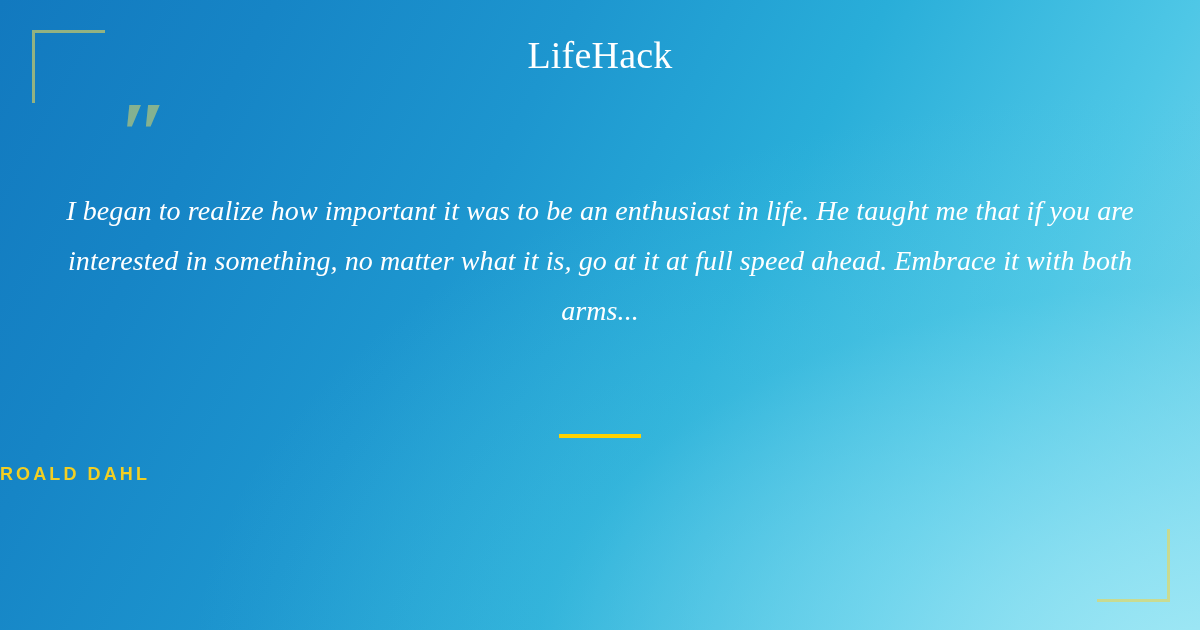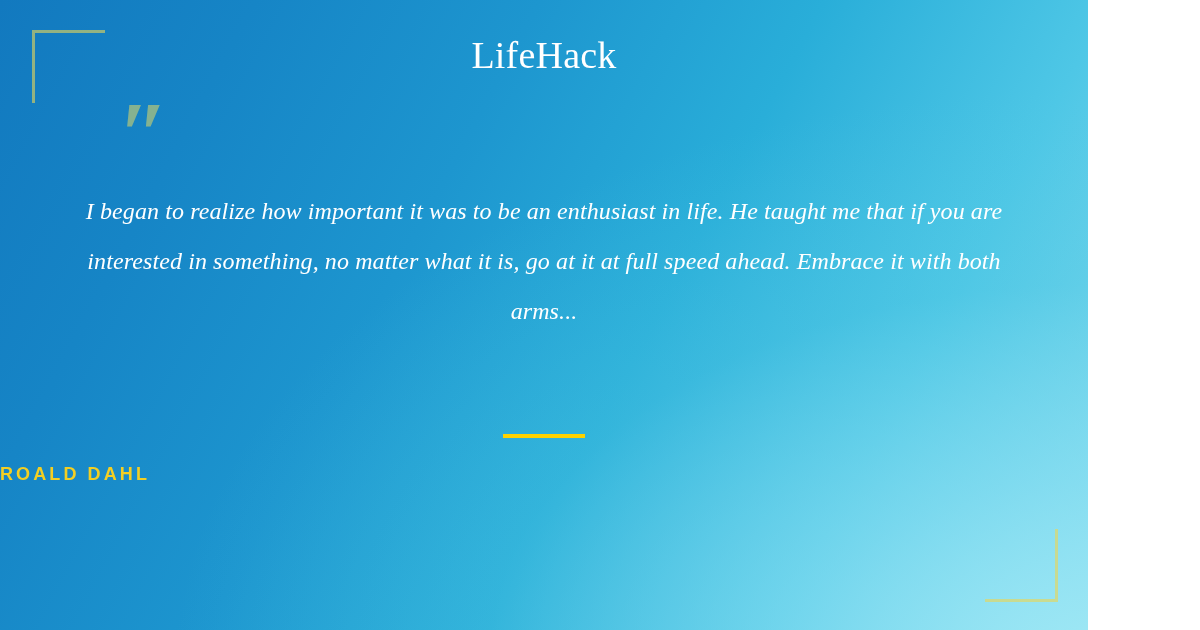--- a/index.html
+++ b/index.html
@@ -15,7 +15,7 @@
 
   .card {
     position: relative;
-    width: 1088px;
+    width: 1200px;
     height: 630px;
     box-sizing: border-box;
     background:

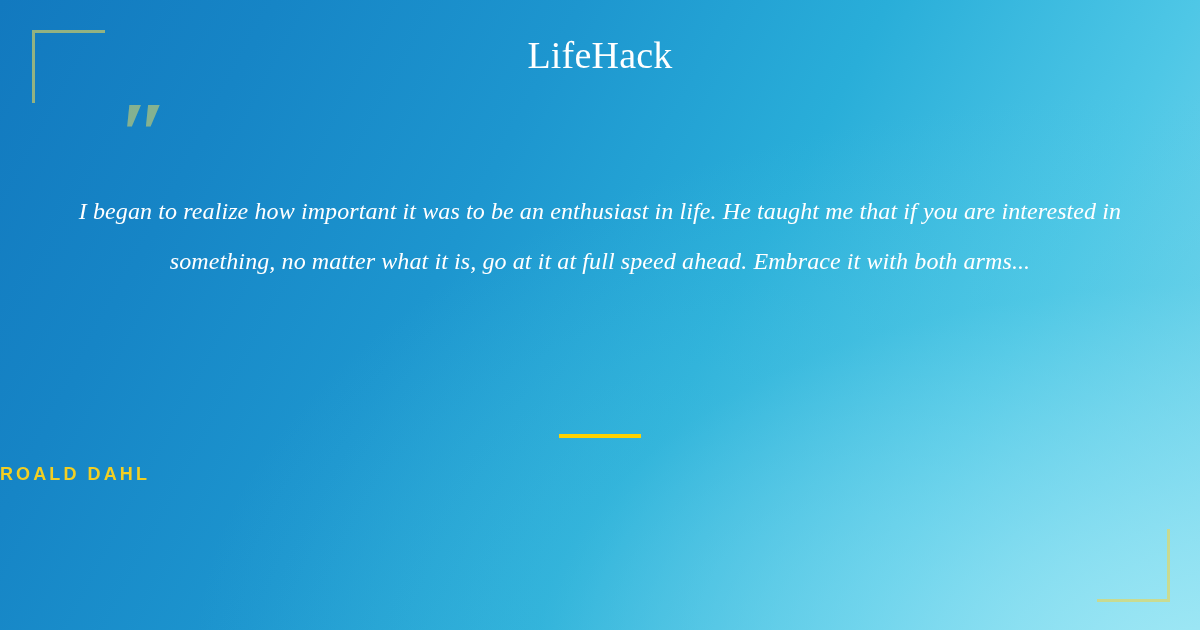--- a/index.html
+++ b/index.html
@@ -86,7 +86,7 @@
     font-family: "Liberation Serif", "DejaVu Serif", serif;
     font-style: italic;
     font-weight: 400;
-    font-size: 24px;
+    font-size: 28px;
     line-height: 50px;
     color: #ffffff;
     letter-spacing: 0.1px;

